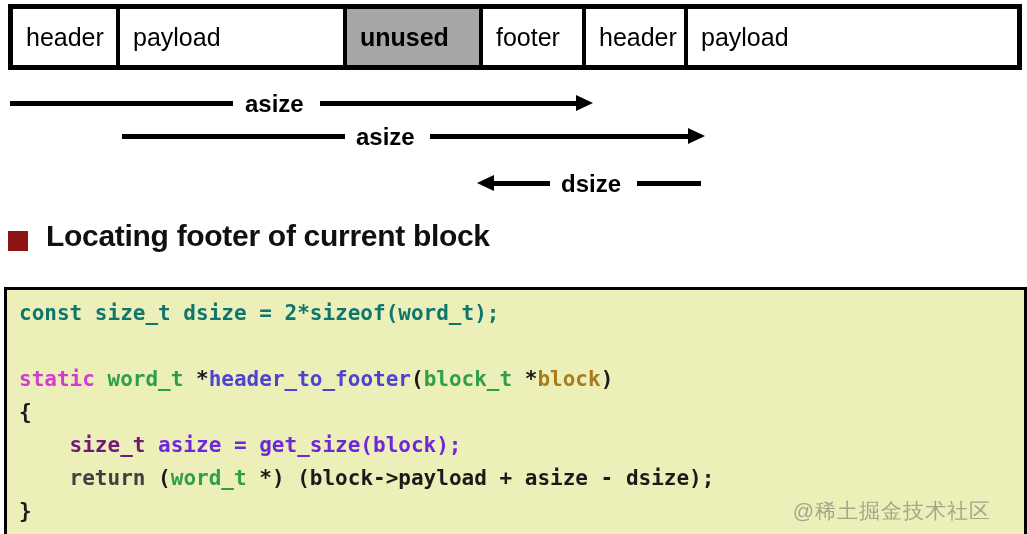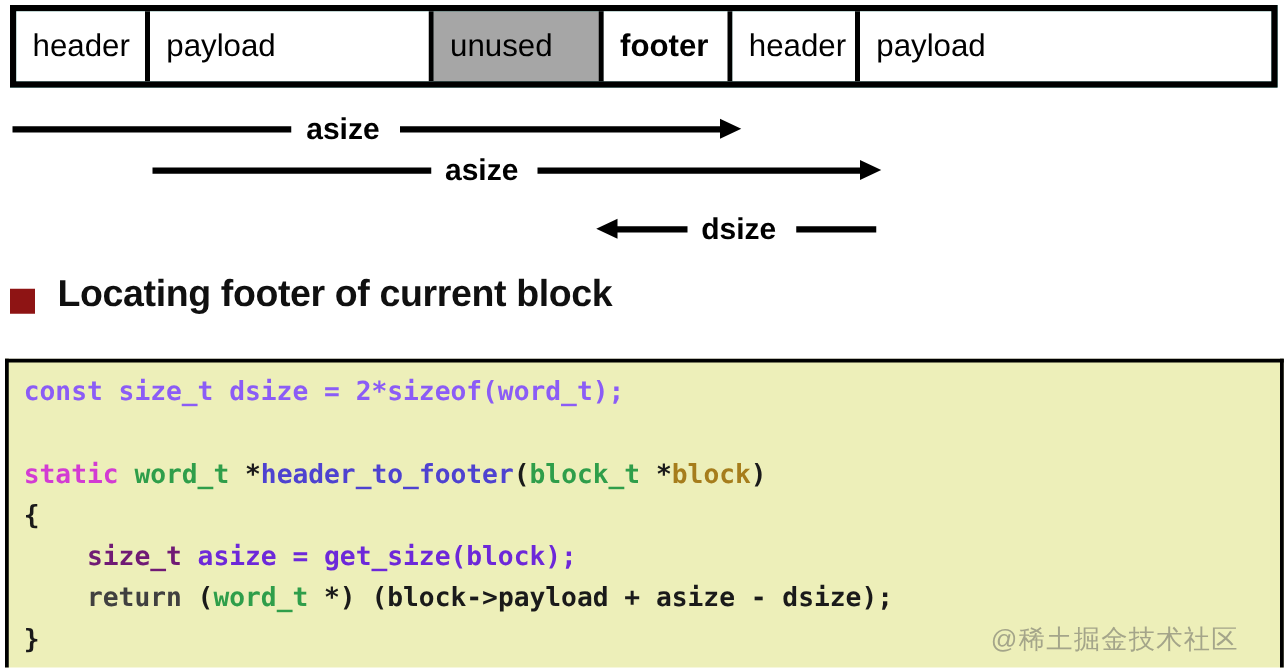--- a/index.html
+++ b/index.html
@@ -119,7 +119,7 @@
   <div class="cell c1">
       <span>payload</span>
     </div>
-  <div class="cell c2 shaded" style="background: rgb(166, 166, 166);">
+  <div class="cell c2 shaded" style="background: rgb(166, 166, 166); font-weight: bold;">
       <span>unused</span>
     </div>
   <div class="cell c3">

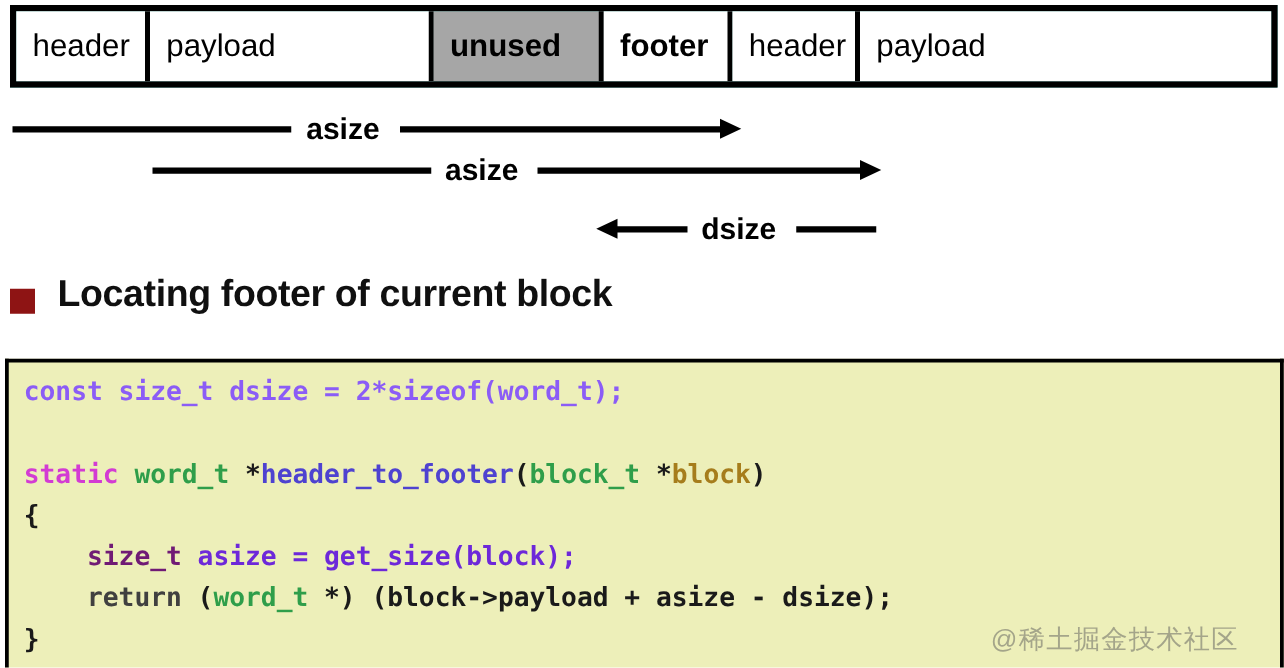--- a/index.html
+++ b/index.html
@@ -33,7 +33,7 @@
   .c0 { width: 107px; }
   .c1 { width: 227px; }
   .c2 { width: 136px; }
-  .c3 { width: 103px; font-weight: bold; }
+  .c3 { width: 103px; }
   .c4 { width: 102px; }
   .c5 { flex: 1; border-right: none; }
 

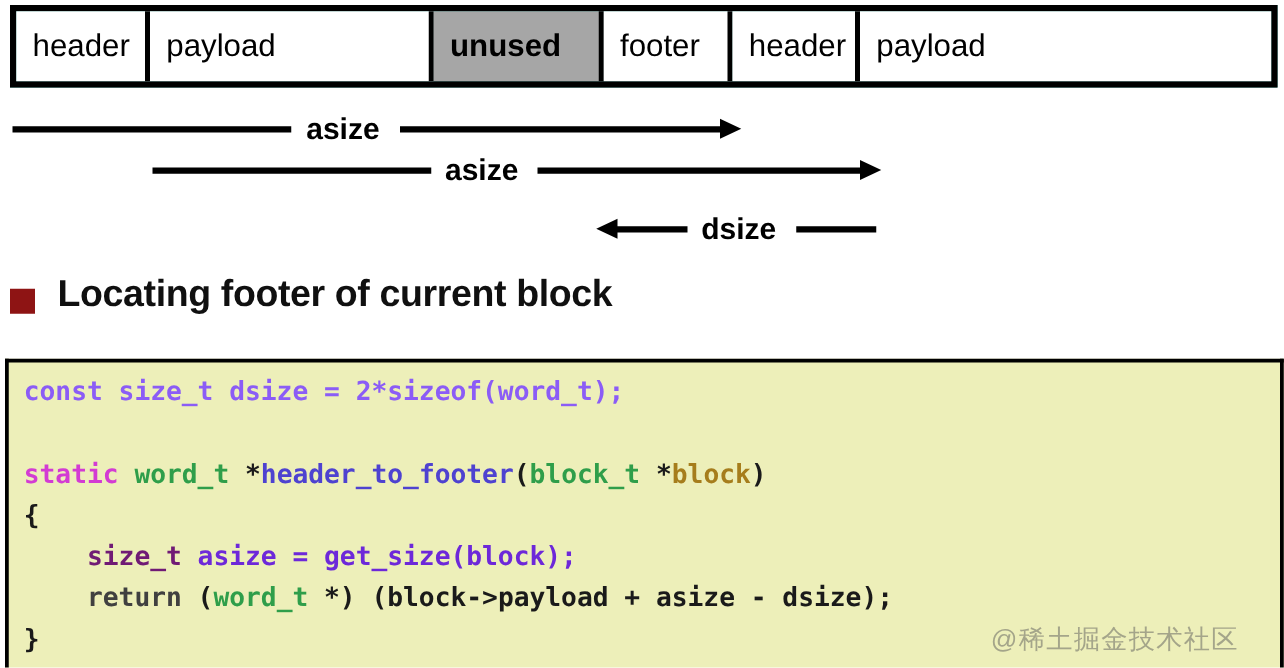--- a/index.html
+++ b/index.html
@@ -161,7 +161,7 @@
 
 <div class="code-block" style="background: rgb(237, 239, 185);">
   <div>
-      <div class="code-line"><span style="color: #8b5cf6;">const size_t dsize = 2*sizeof(word_t);</span></div>
+      <div class="code-line"><span style="color: #0f766e;">const size_t dsize = 2*sizeof(word_t);</span></div>
       <div class="code-line">&nbsp;</div>
       <div class="code-line"><span style="color: rgb(211, 59, 211);">static </span><span style="color: rgb(47, 158, 74);">word_t</span><span style="color: rgb(26, 26, 26);"> *</span><span style="color: rgb(78, 66, 208);">header_to_footer</span><span style="color: rgb(26, 26, 26);">(</span><span style="color: rgb(47, 158, 74);">block_t</span><span style="color: rgb(26, 26, 26);"> *</span><span style="color: rgb(166, 125, 28);">block</span><span style="color: rgb(26, 26, 26);">)</span></div>
       <div class="code-line"><span style="color: rgb(26, 26, 26);">{</span></div>

